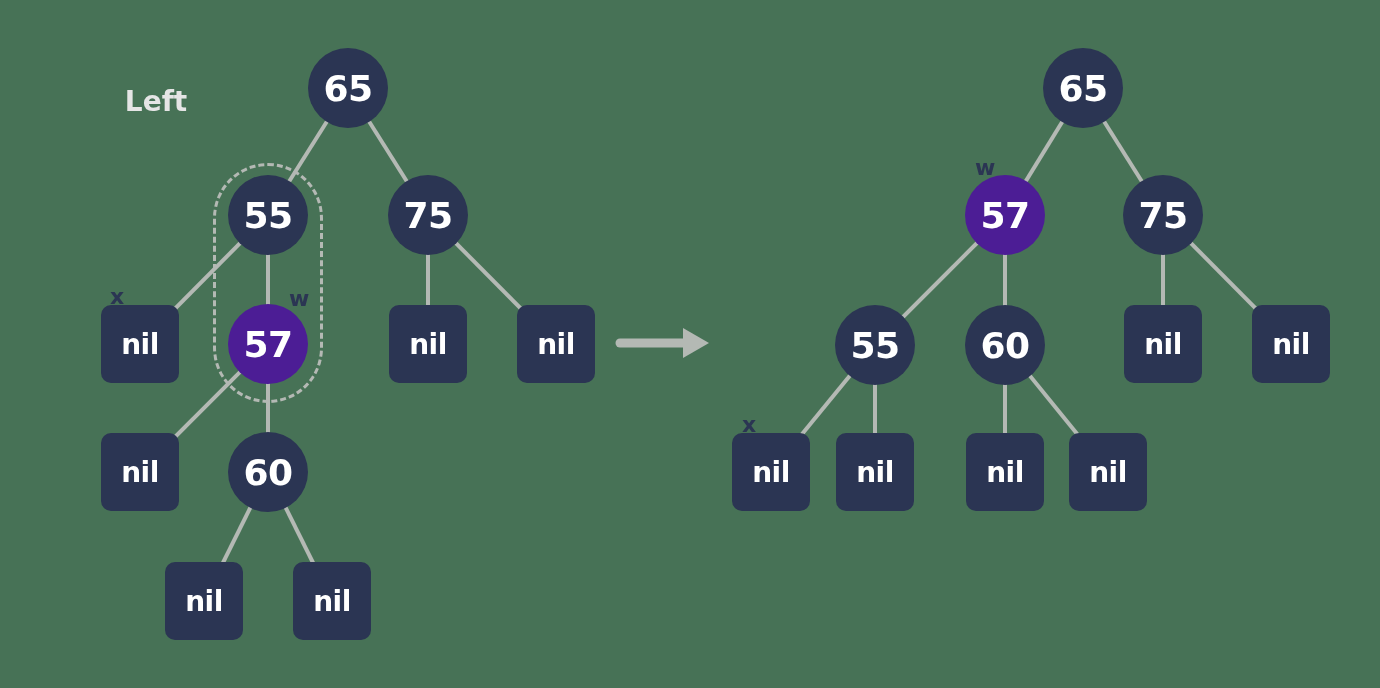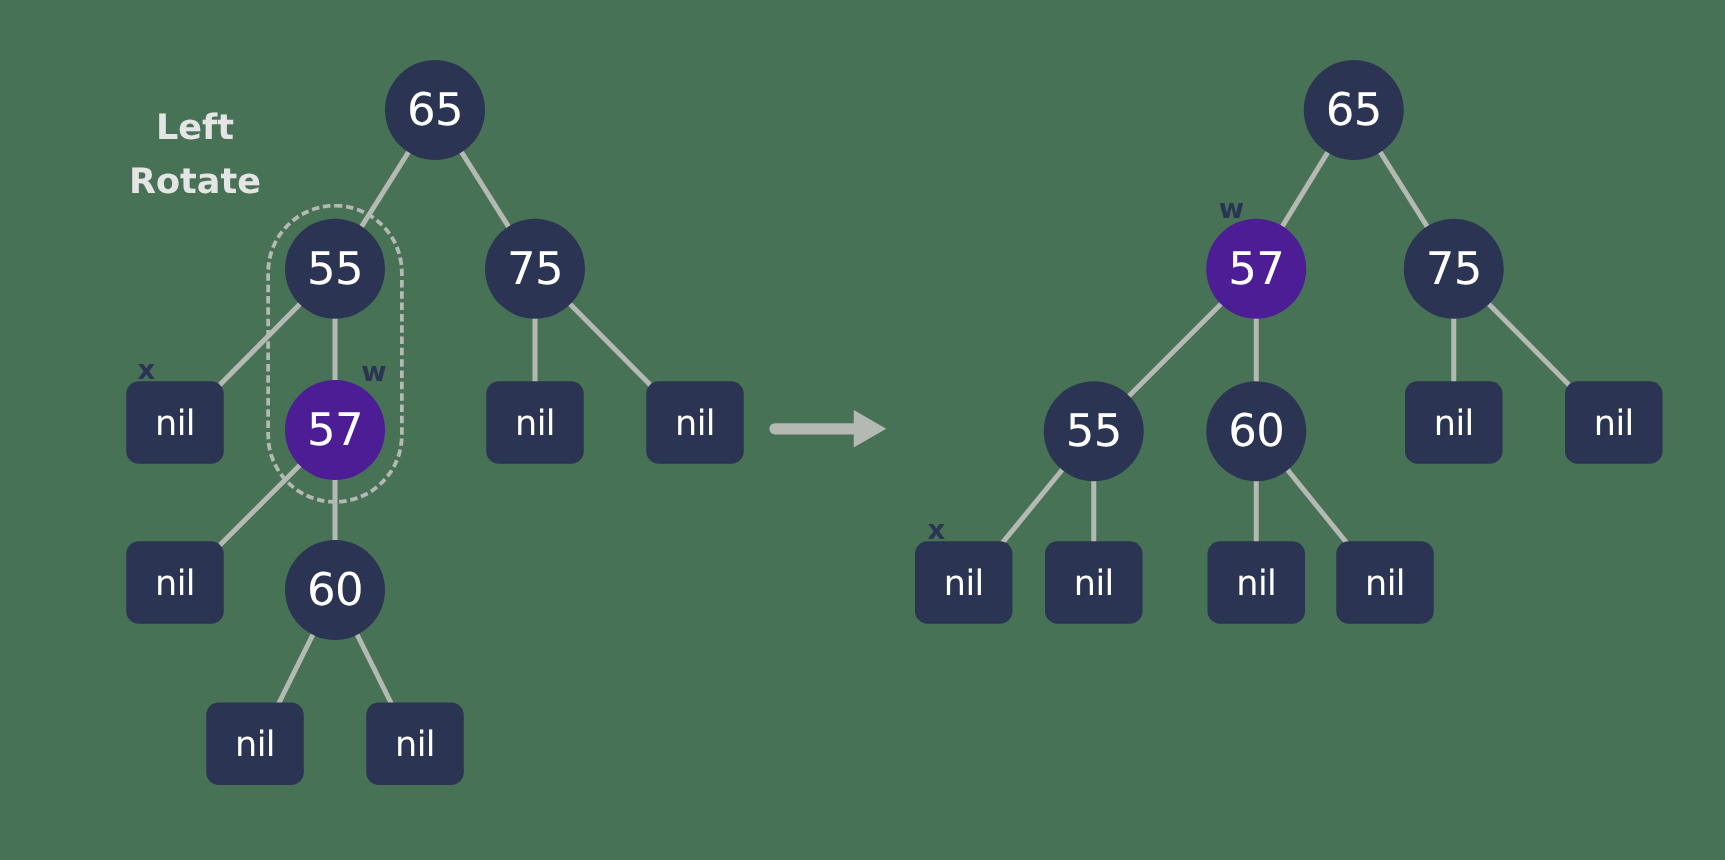--- a/index.html
+++ b/index.html
@@ -34,7 +34,7 @@
     justify-content: center;
     box-sizing: border-box;
     color: #ffffff;
-    font-weight: 400;
+    font-weight: 700;
     letter-spacing: -0.5px;
     user-select: none;
   }

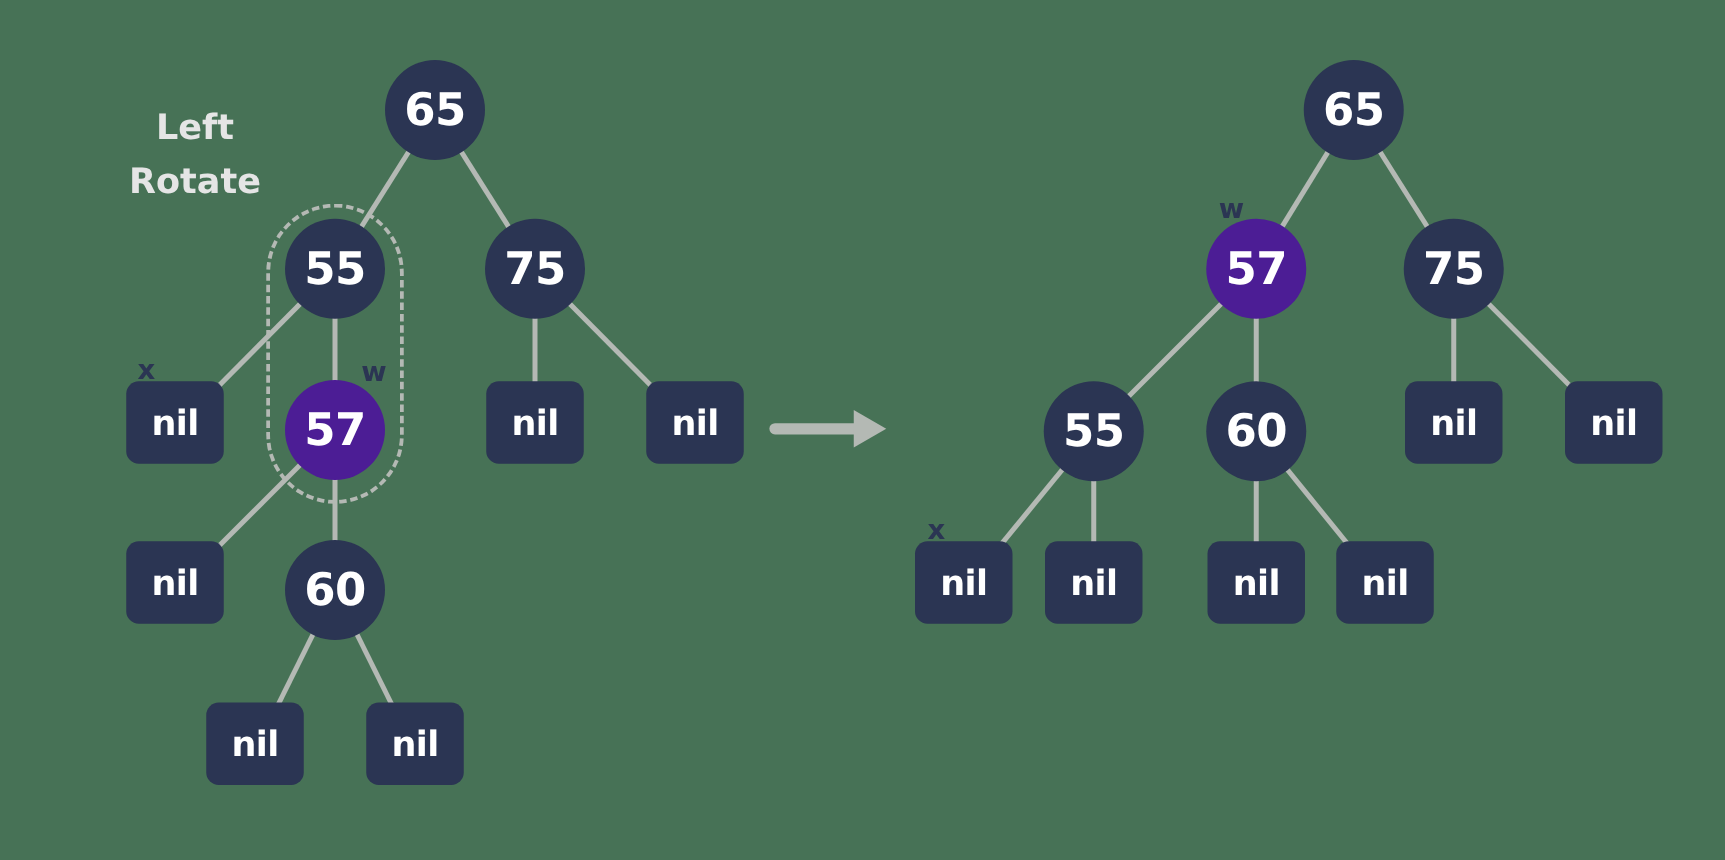--- a/index.html
+++ b/index.html
@@ -116,7 +116,6 @@
 
   <div class="title" style="left:96px; top:80px; width:120px;">
     <div>Left</div>
-    <div>Rotate</div>
   </div>
 
   <div class="highlight-oval" style="left: 213px; top: 163px; width: 110px; height: 240px;"></div>

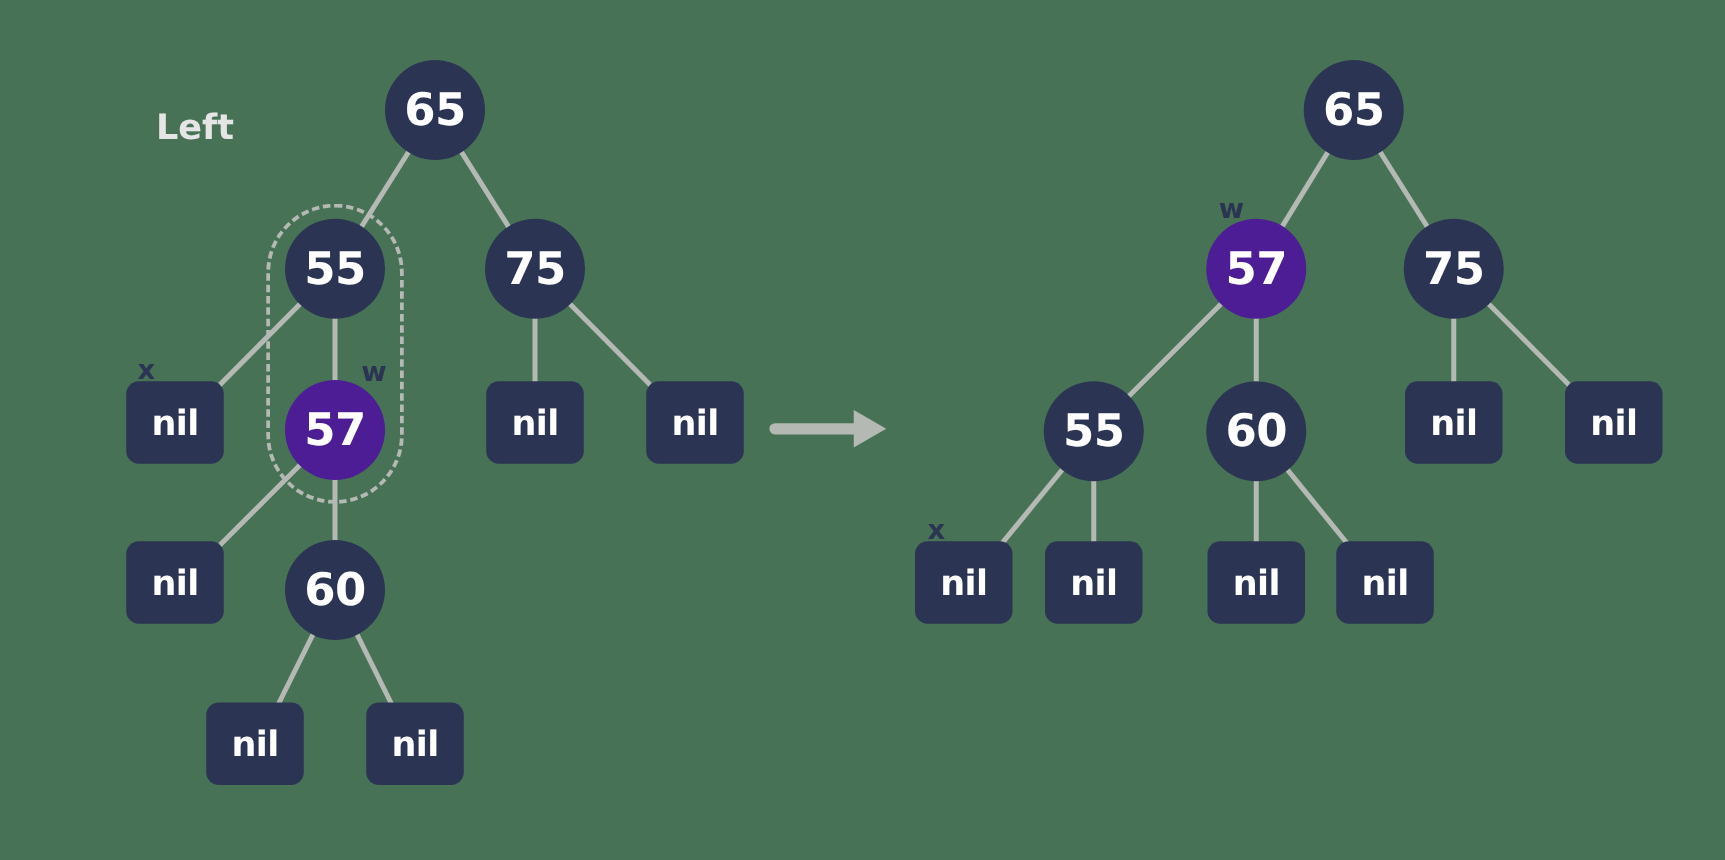--- a/index.html
+++ b/index.html
@@ -50,7 +50,7 @@
   }
   .node.leaf {
     width: 78px;
-    height: 66px;
+    height: 78px;
     border-radius: 10px;
     background: #2b3553;
     font-size: 28px;

